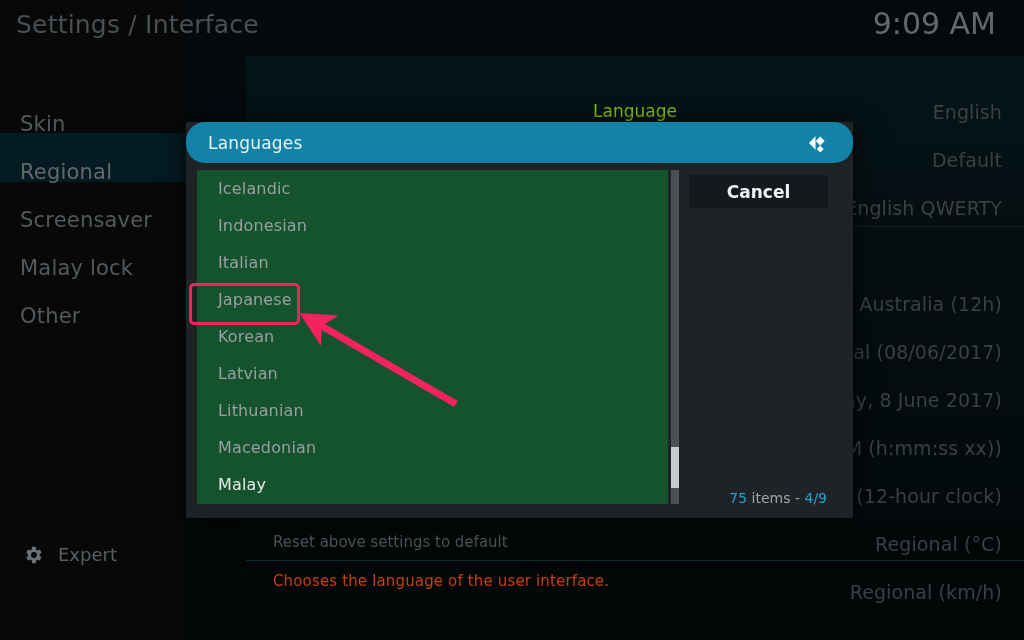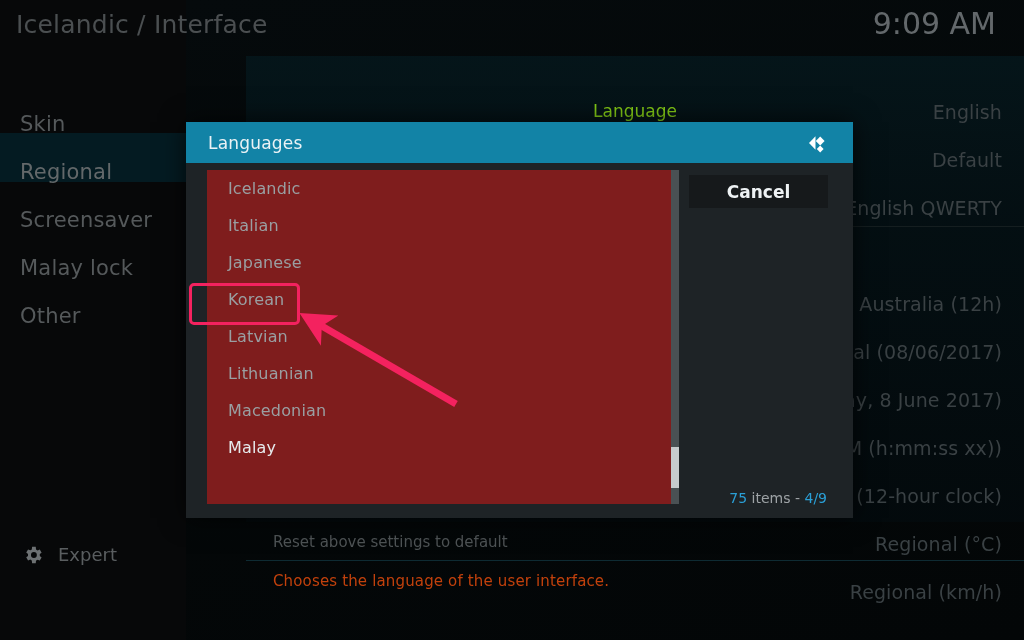--- a/index.html
+++ b/index.html
@@ -209,7 +209,7 @@
   <div class="bg-right-pane"></div>
   <div class="bg-content-pane"></div>
 
-  <div class="page-title">Icelandic / Interface</div>
+  <div class="page-title">Settings / Interface</div>
   <div class="clock">9:09 AM</div>
 
   <div class="side-hl"></div>

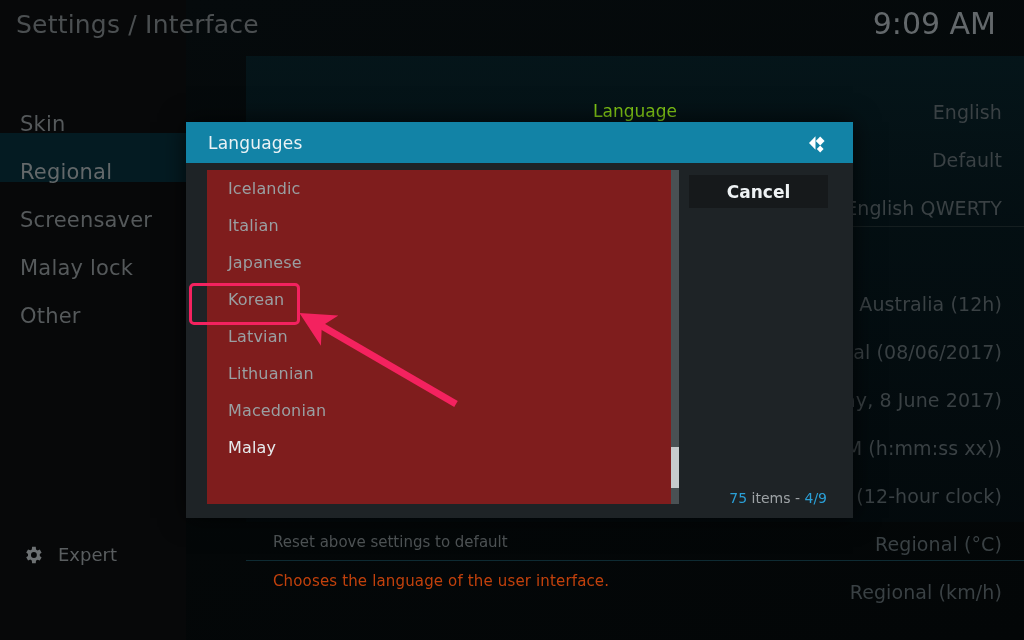--- a/index.html
+++ b/index.html
@@ -135,7 +135,7 @@
     position: absolute; left: 0; top: 0;
     width: 667px; height: 41px;
     background: #1283a6;
-    display: flex; align-items: center;
+    display: flex; align-items: center; border-radius: 19px;
   }
   .dialog-title {
     margin-left: 22px;

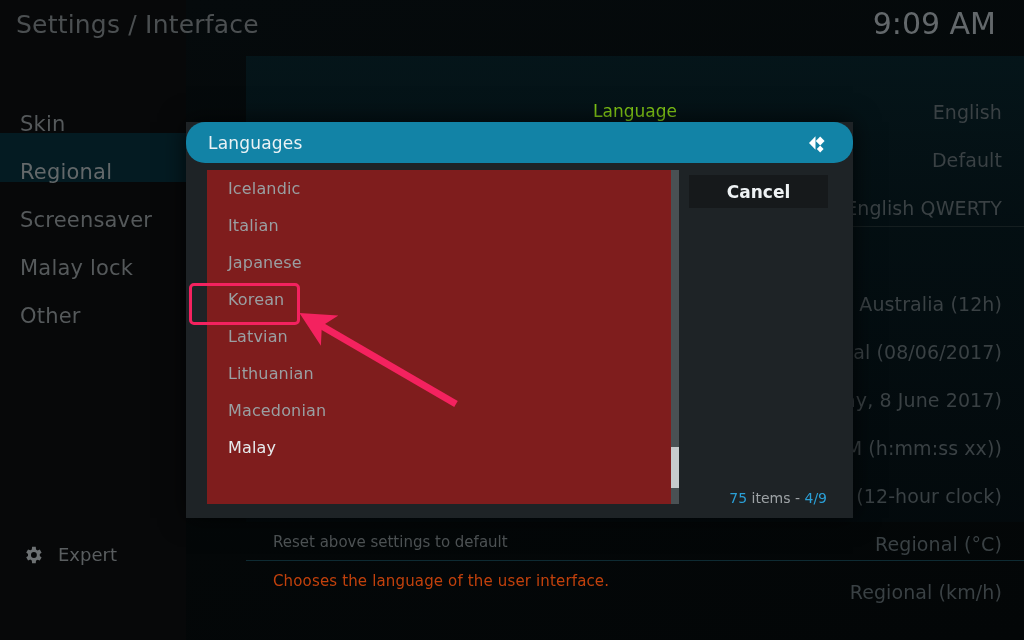--- a/index.html
+++ b/index.html
@@ -148,9 +148,9 @@
     width: 26px; height: 26px;
   }
   .list-panel {
-    position: absolute; left: 21px; top: 48px;
+    position: absolute; left: 11px; top: 48px;
     width: 471px; height: 334px;
-    background: #7f1d1d;
+    background: #14532d;
   }
   .list-item {
     height: 37px;

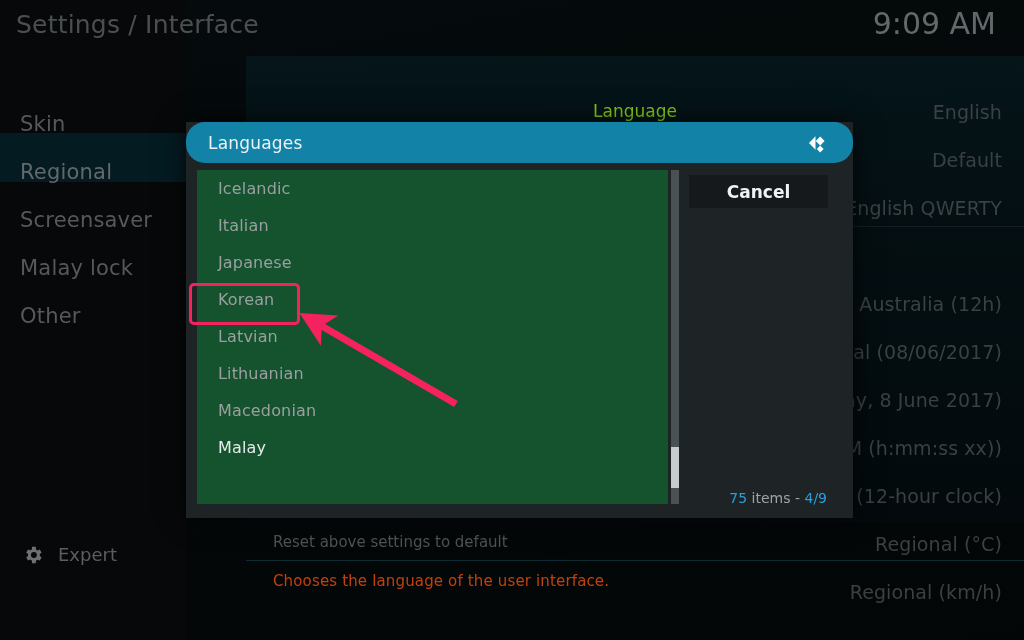--- a/index.html
+++ b/index.html
@@ -281,6 +281,7 @@
 
     <div class="list-panel">
       <div class="list-item">Icelandic</div>
+      <div class="list-item">Indonesian</div>
       <div class="list-item">Italian</div>
       <div class="list-item">Japanese</div>
       <div class="list-item">Korean</div>

